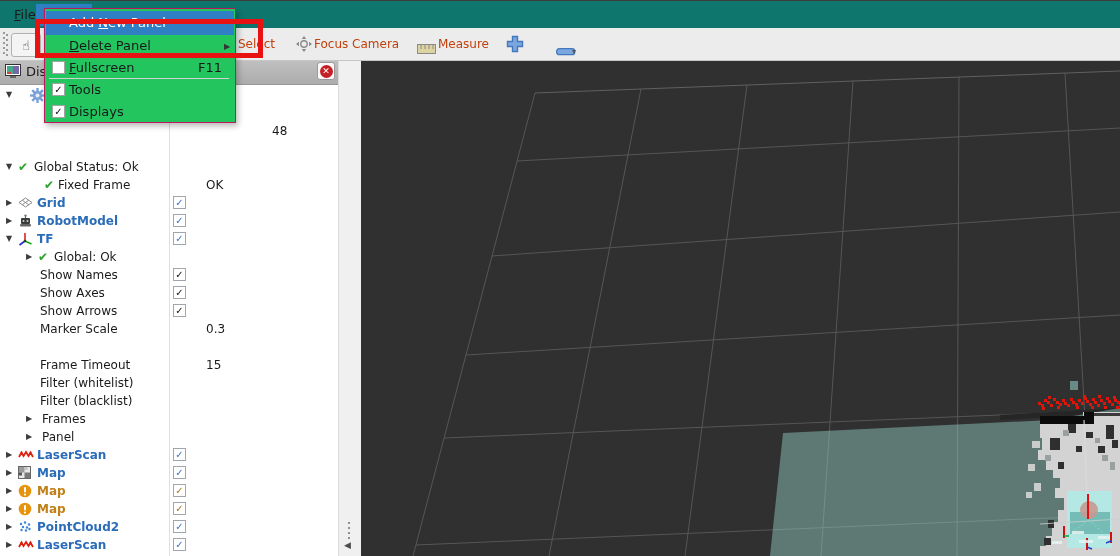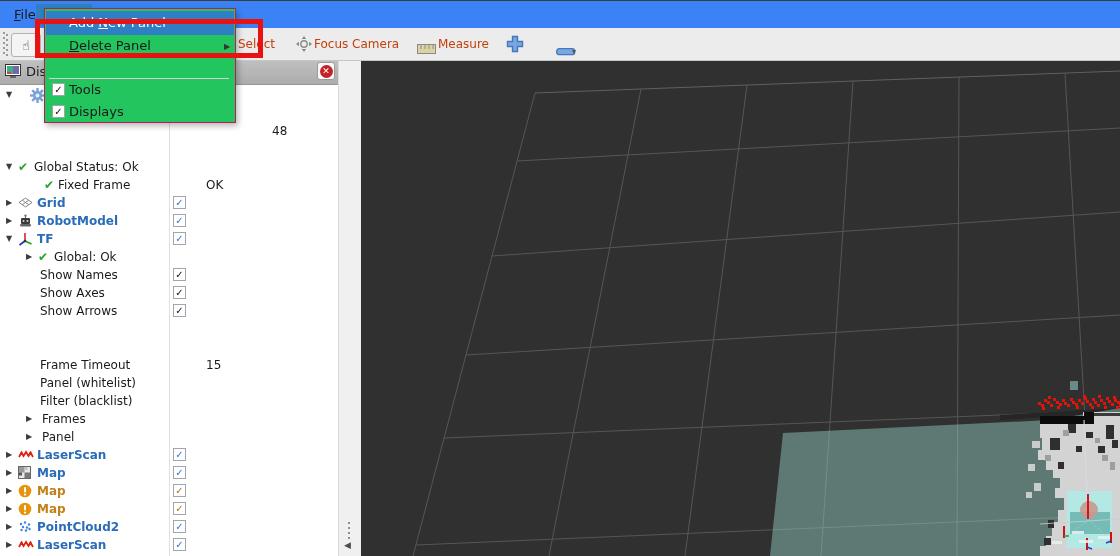--- a/index.html
+++ b/index.html
@@ -7,7 +7,7 @@
        font-family:"DejaVu Sans","Liberation Sans",sans-serif;color:#1a1a1a;}
   .abs{position:absolute;}
   
-  .menubar{left:0;top:0;width:1120px;height:27px;background:#3b82f6;border-top:1px solid #3c3c3c;z-index:40;}
+  .menubar{left:0;top:0;width:1120px;height:27px;background:#0f766e;border-top:1px solid #3c3c3c;z-index:40;}
   .mb-item{position:absolute;top:3px;height:22px;line-height:22px;padding:0 7px;font-size:13px;}
   .mb-item.sel{background:#2f7fc4;color:#fff;}
   .accel{text-decoration:underline;}

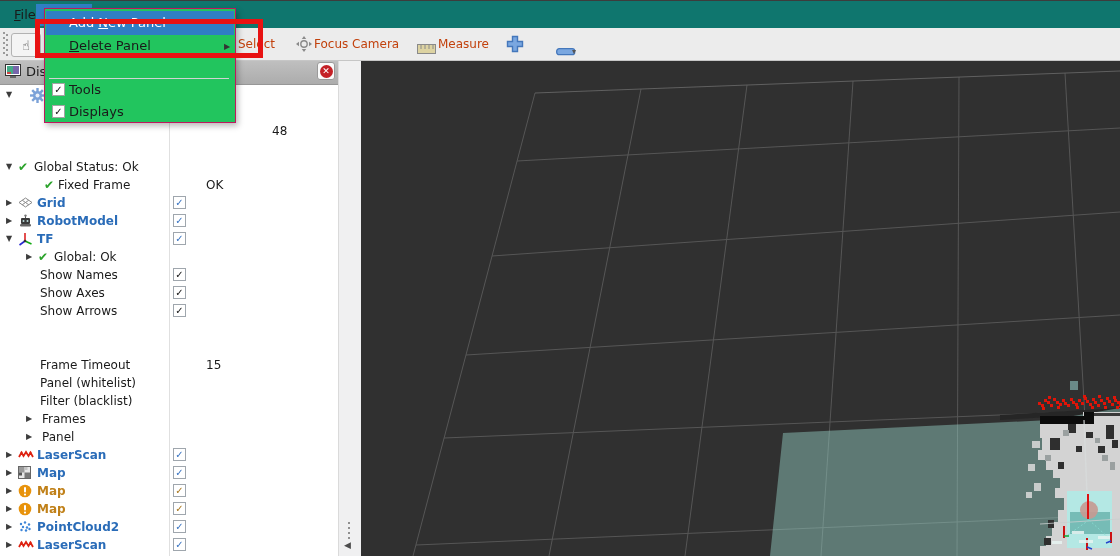--- a/index.html
+++ b/index.html
@@ -445,6 +445,11 @@
       <span class="pm-arrow">▶</span>
     </div>
     <div class="pm-sep" style="top:48px;"></div>
+    <div class="pm-item" style="top:49px;height:20px;line-height:20px;">
+      <span class="pm-box" style="top:3px;"></span>
+      <span class="pm-text"><span class="accel">F</span><span>ullscreen</span></span>
+      <span class="pm-short">F11</span>
+    </div>
     <div class="pm-sep" style="top:69px;"></div>
     <div class="pm-item" style="top:70px;height:22px;line-height:22px;">
       <span class="pm-box" style="top:4px;">✓</span>

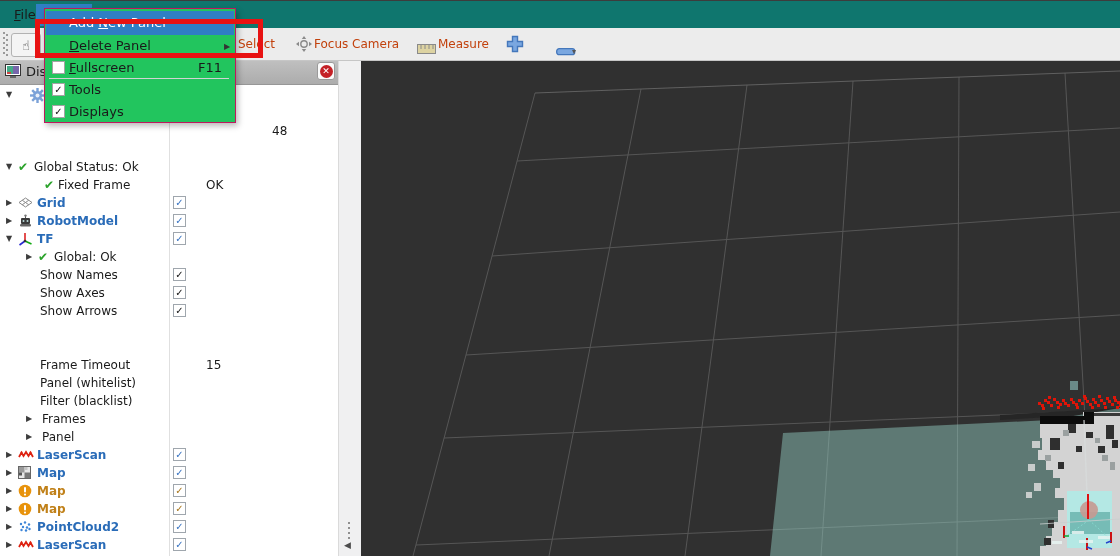--- a/index.html
+++ b/index.html
@@ -302,6 +302,10 @@
         <span class="tlbl lbl-plain" style="left:40px">Show Arrows</span>
         <span class="cbox ck-black">✓</span>
       </div>
+      <div class="trow" style="top: 236px;">
+        <span class="tlbl lbl-plain" style="left:40px">Marker Scale</span>
+        <span class="tval">0.3</span>
+      </div>
       <div class="trow" style="top: 272px;">
         <span class="tlbl lbl-plain" style="left:40px">Frame Timeout</span>
         <span class="tval">15</span>

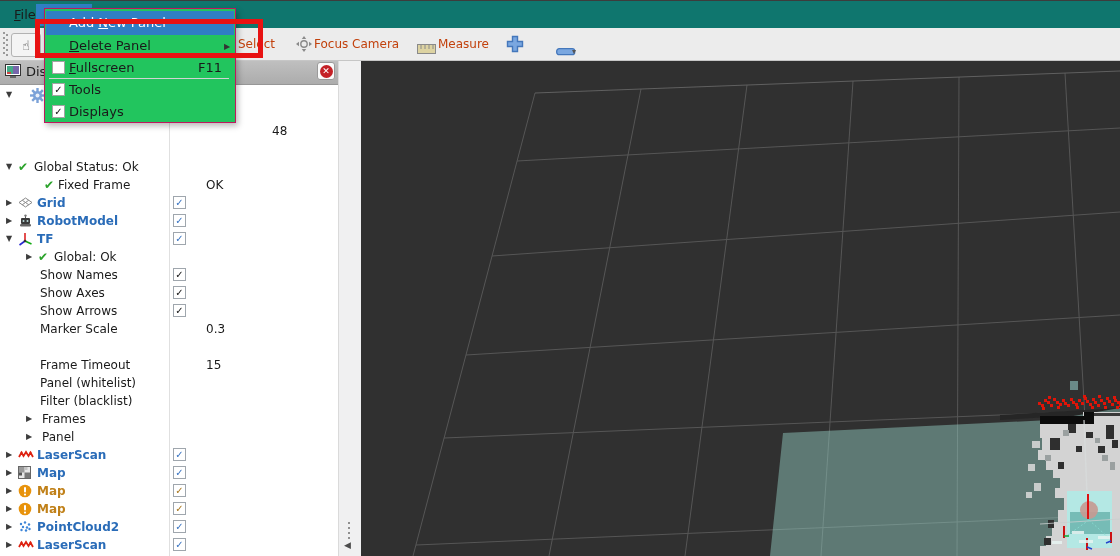--- a/index.html
+++ b/index.html
@@ -311,7 +311,7 @@
         <span class="tval">15</span>
       </div>
       <div class="trow" style="top: 290px;">
-        <span class="tlbl lbl-plain" style="left:40px">Panel (whitelist)</span>
+        <span class="tlbl lbl-plain" style="left:40px">Filter (whitelist)</span>
       </div>
       <div class="trow" style="top: 308px;">
         <span class="tlbl lbl-plain" style="left:40px">Filter (blacklist)</span>

